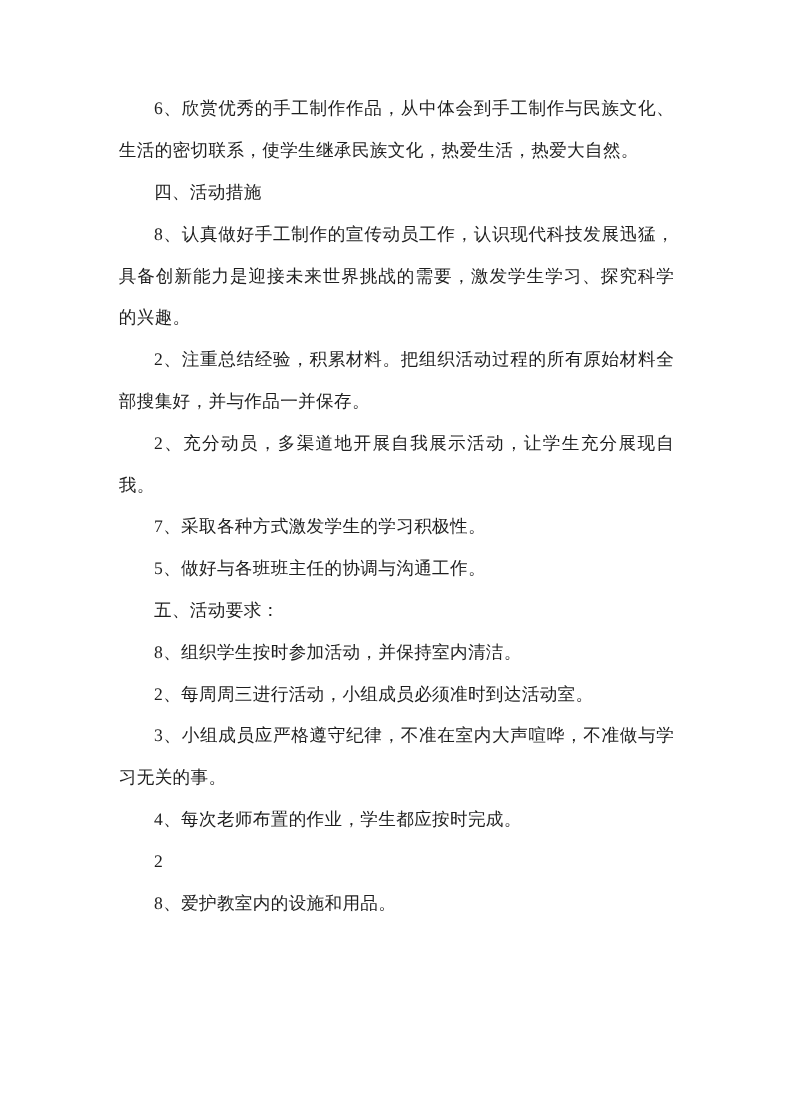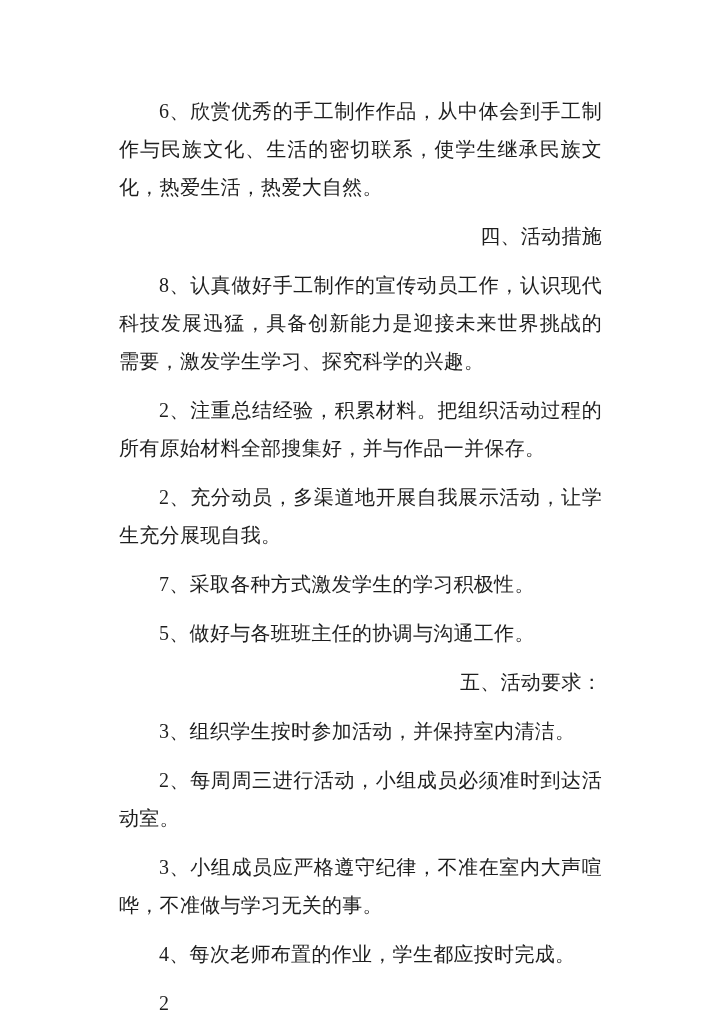--- a/index.html
+++ b/index.html
@@ -21,9 +21,9 @@
     background: #ffffff;
   }
   .doc-body p {
-    margin: 11px;
+    margin: 0;
     padding: 0;
-    font-size: 20px;
+    font-size: 16px;
     line-height: 38px;
     color: #1e1e1e;
     text-align: justify;

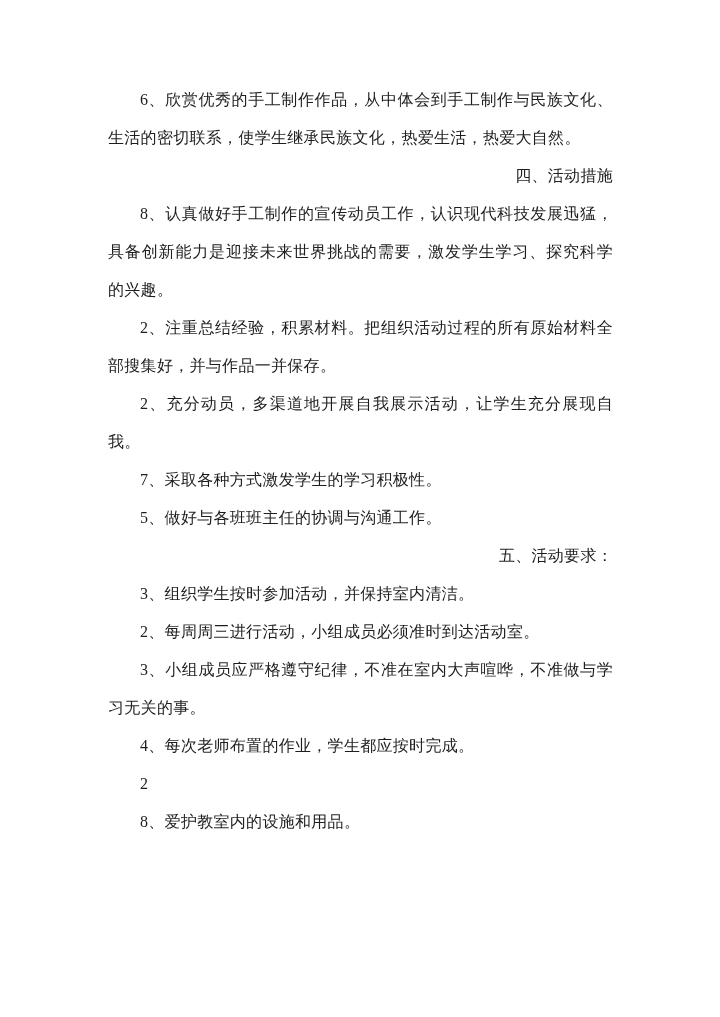--- a/index.html
+++ b/index.html
@@ -33,7 +33,7 @@
     word-break: break-all;
   }
   .doc-body p.heading {
-    text-align: right;
+    text-align: left;
   }
   .doc-body p.page-number {
     text-align: left;

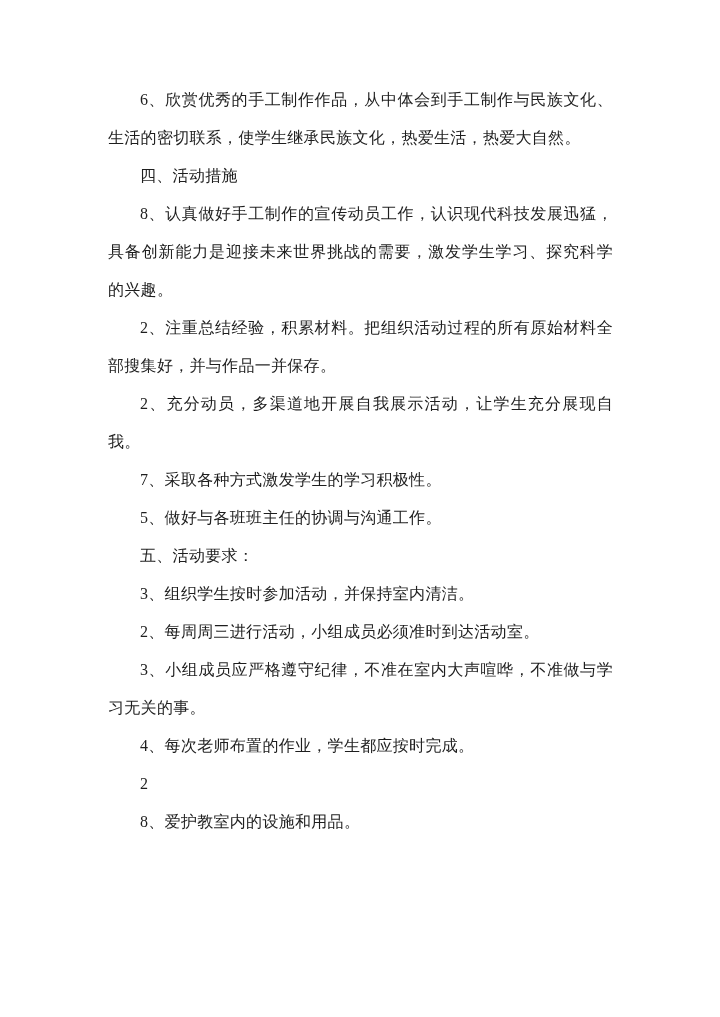--- a/index.html
+++ b/index.html
@@ -52,7 +52,7 @@
     <p>7、采取各种方式激发学生的学习积极性。</p>
     <p>5、做好与各班班主任的协调与沟通工作。</p>
     <p class="heading">五、活动要求：</p>
-    <p>3、组织学生按时参加活动，并保持室内清洁。</p>
+    <p>8、组织学生按时参加活动，并保持室内清洁。</p>
     <p>2、每周周三进行活动，小组成员必须准时到达活动室。</p>
     <p>3、小组成员应严格遵守纪律，不准在室内大声喧哗，不准做与学习无关的事。</p>
     <p>4、每次老师布置的作业，学生都应按时完成。</p>

